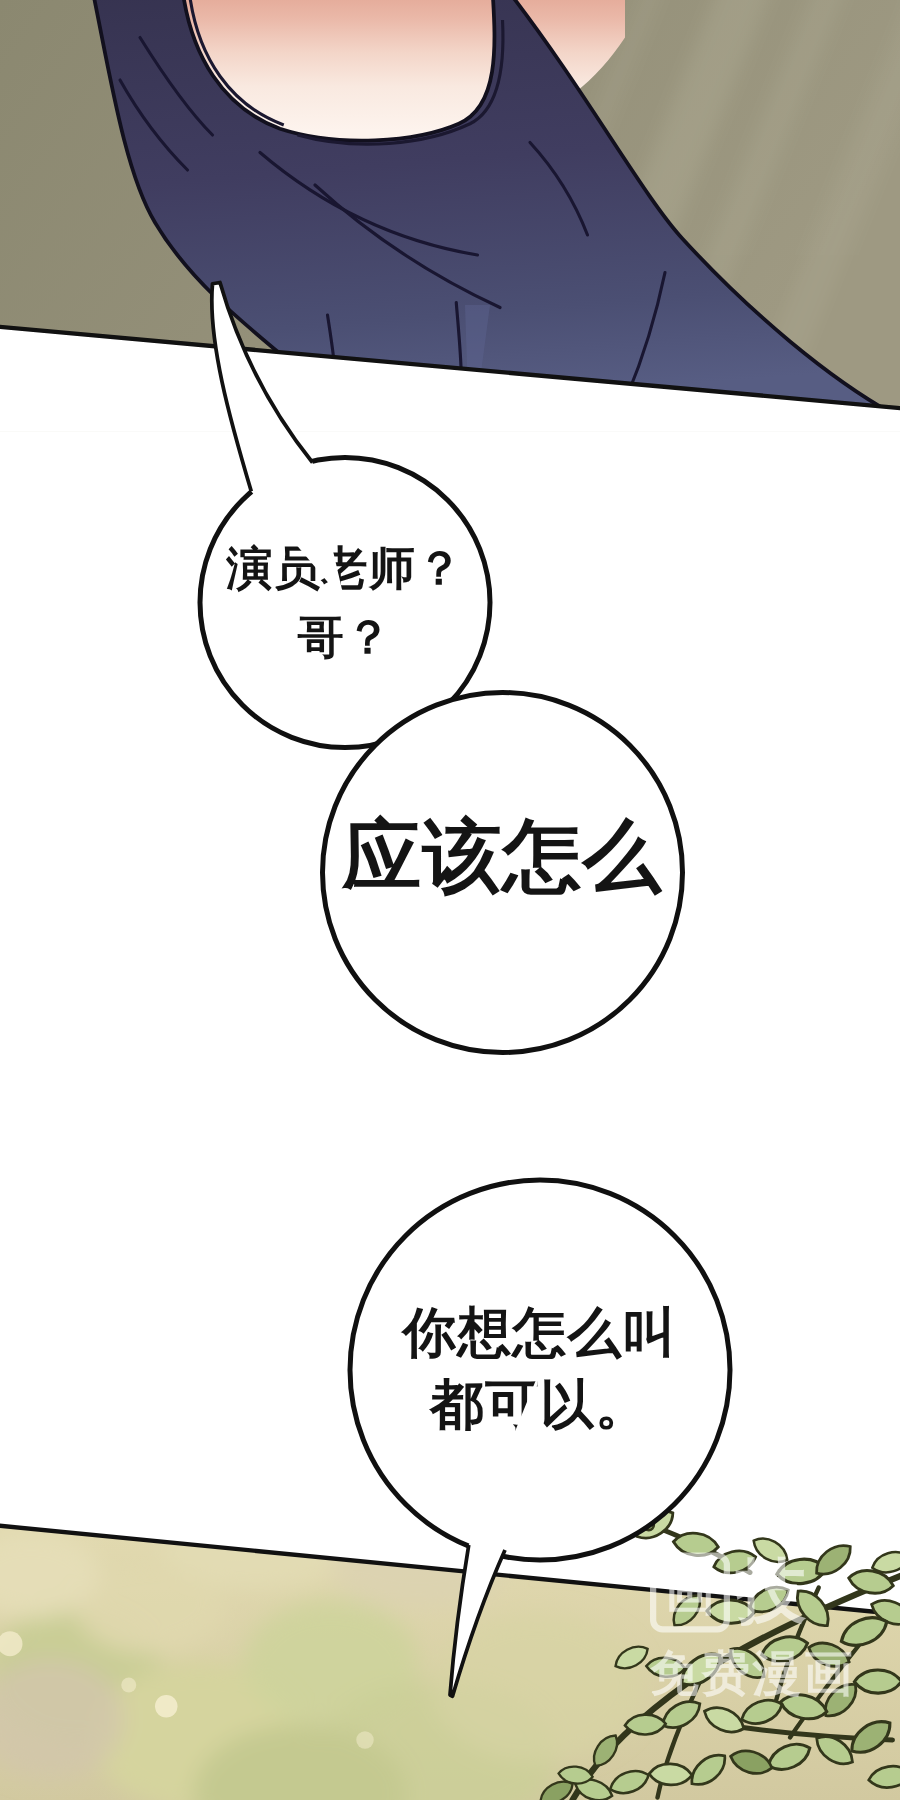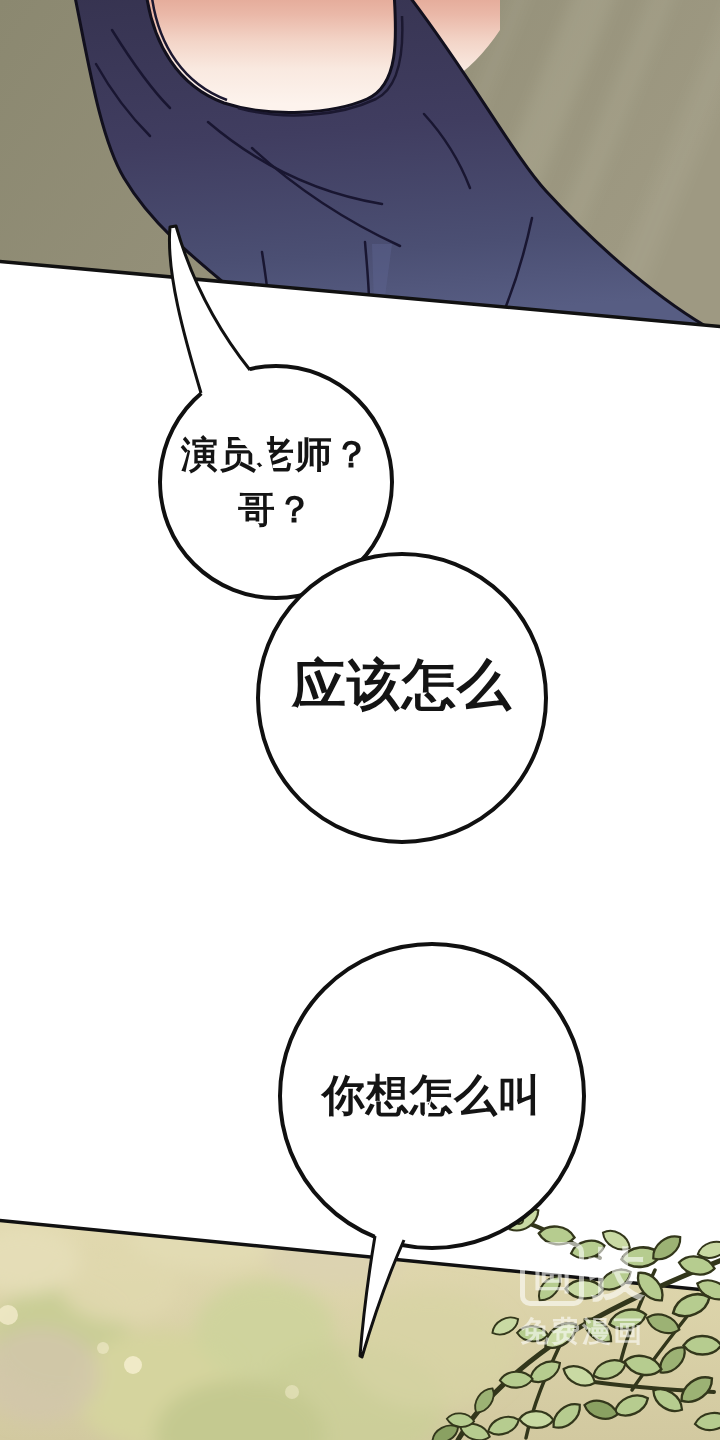--- a/index.html
+++ b/index.html
@@ -12,7 +12,7 @@
           text-align:right;font-weight:700;color:#141414;z-index:2;}
   .bubble span{display:block;white-space:nowrap;letter-spacing:1px;}
   #bubble1{left:158px;top:364px;width:228px;height:228px;font-size:37px;line-height:1.5;}
-  #bubble2{left:256px;top:552px;width:292px;height:292px;font-size:54px;line-height:1.32;
+  #bubble2{left:256px;top:552px;width:292px;height:292px;font-size:63px;line-height:1.32;
            padding-bottom:26px;box-sizing:border-box;}
   #bubble3{left:278px;top:942px;width:300px;height:300px;font-size:43px;line-height:1.33;}
   .tails{position:absolute;left:0;top:0;z-index:3;pointer-events:none;}

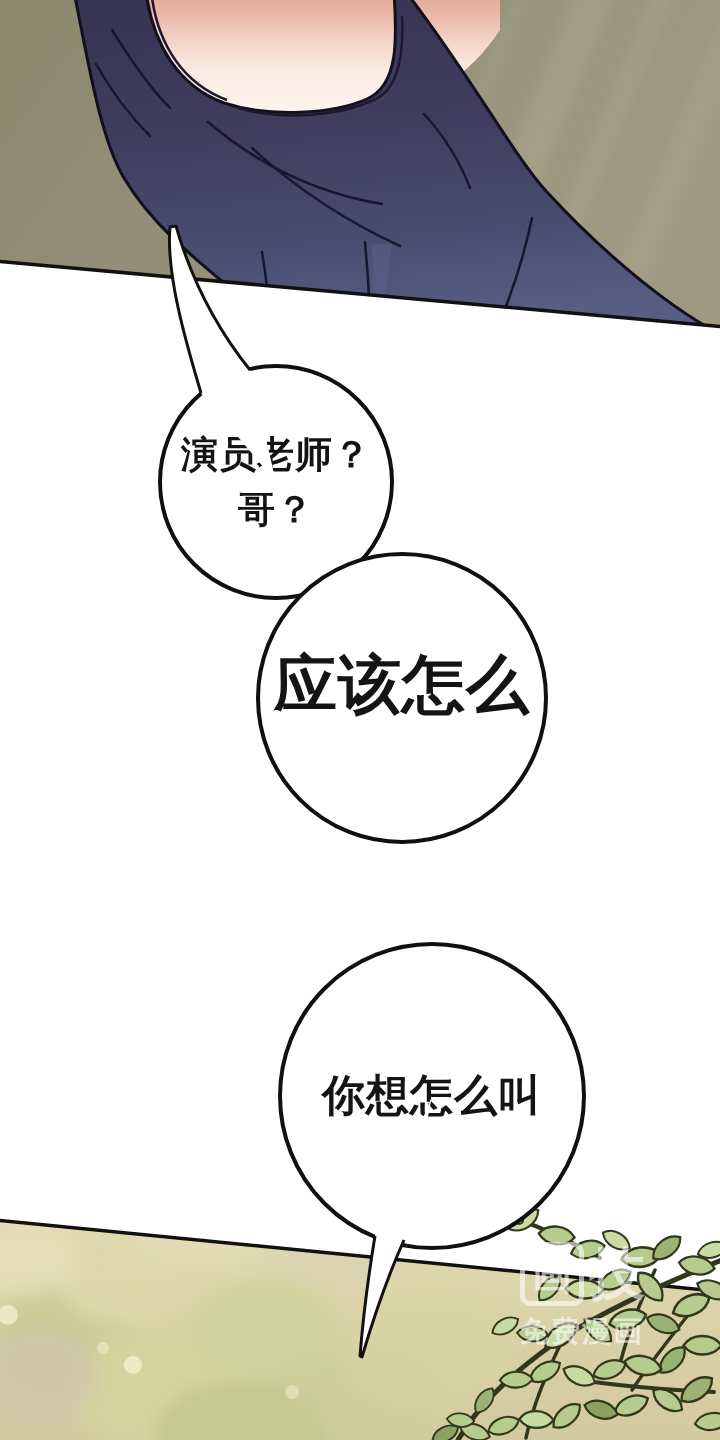--- a/index.html
+++ b/index.html
@@ -196,6 +196,7 @@
   </div>
   <div class="bubble" id="bubble3">
     <span>你想怎么叫</span>
+    <span>都可以。</span>
   </div>
 
   <svg class="tails" width="720" height="1440" viewBox="0 0 720 1440">

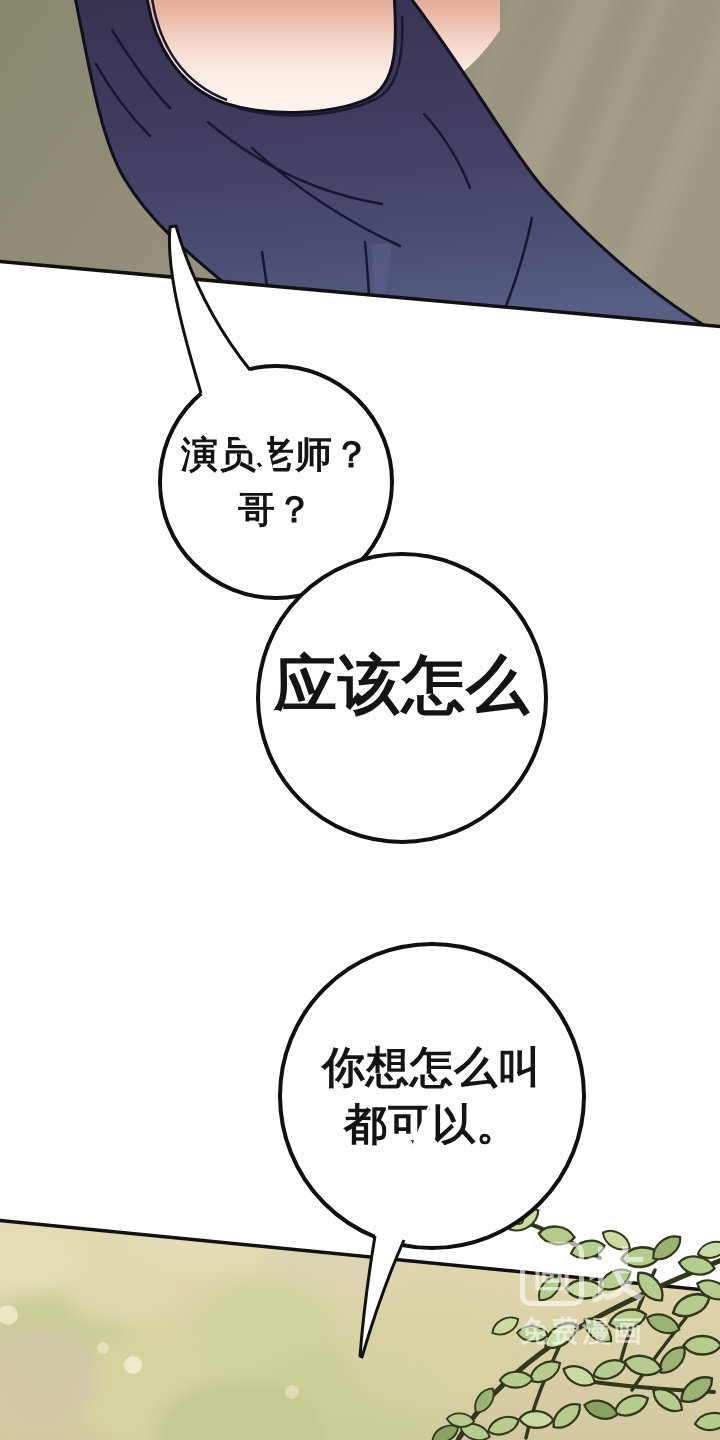--- a/index.html
+++ b/index.html
@@ -22,7 +22,7 @@
   .wm-box{width:54px;height:54px;border:5px solid rgba(255,255,255,0.58);border-radius:10px;
           display:flex;align-items:center;justify-content:center;font-size:40px;line-height:1;}
   .wm-char{font-size:56px;line-height:1;}
-  .wm-caption{font-size:29px;letter-spacing:2px;margin-top:6px;}
+  .wm-caption{font-size:39px;letter-spacing:2px;margin-top:6px;}
 </style>
 </head>
 <body>

